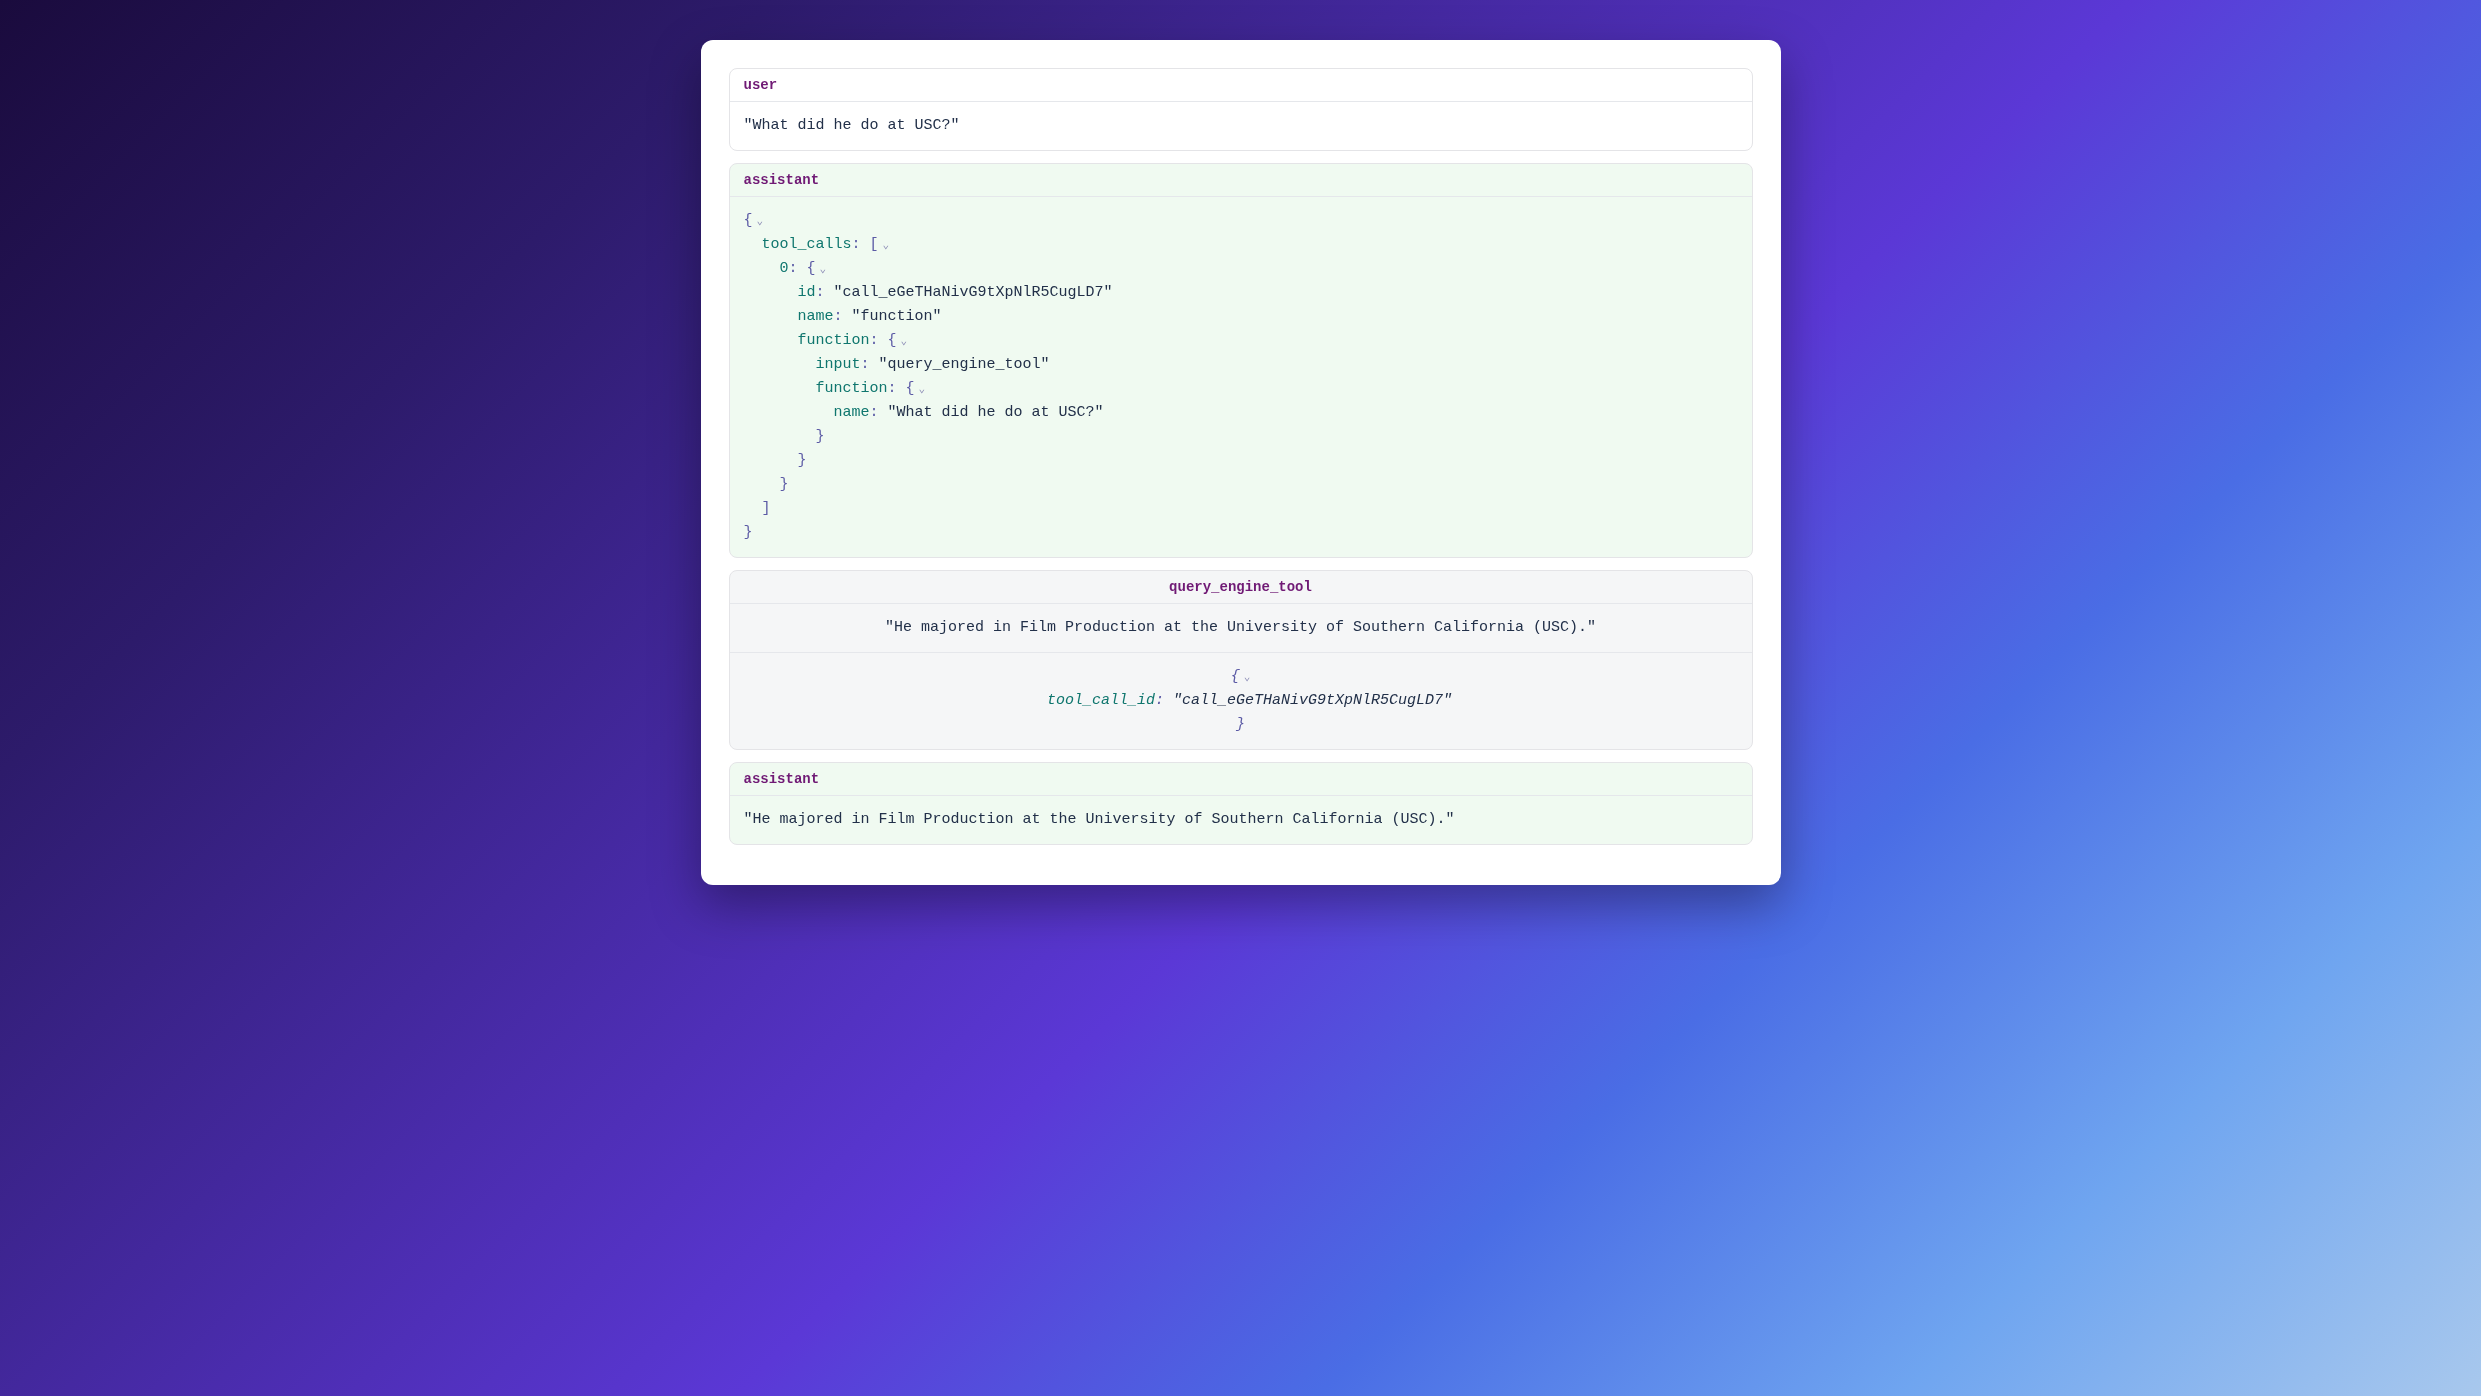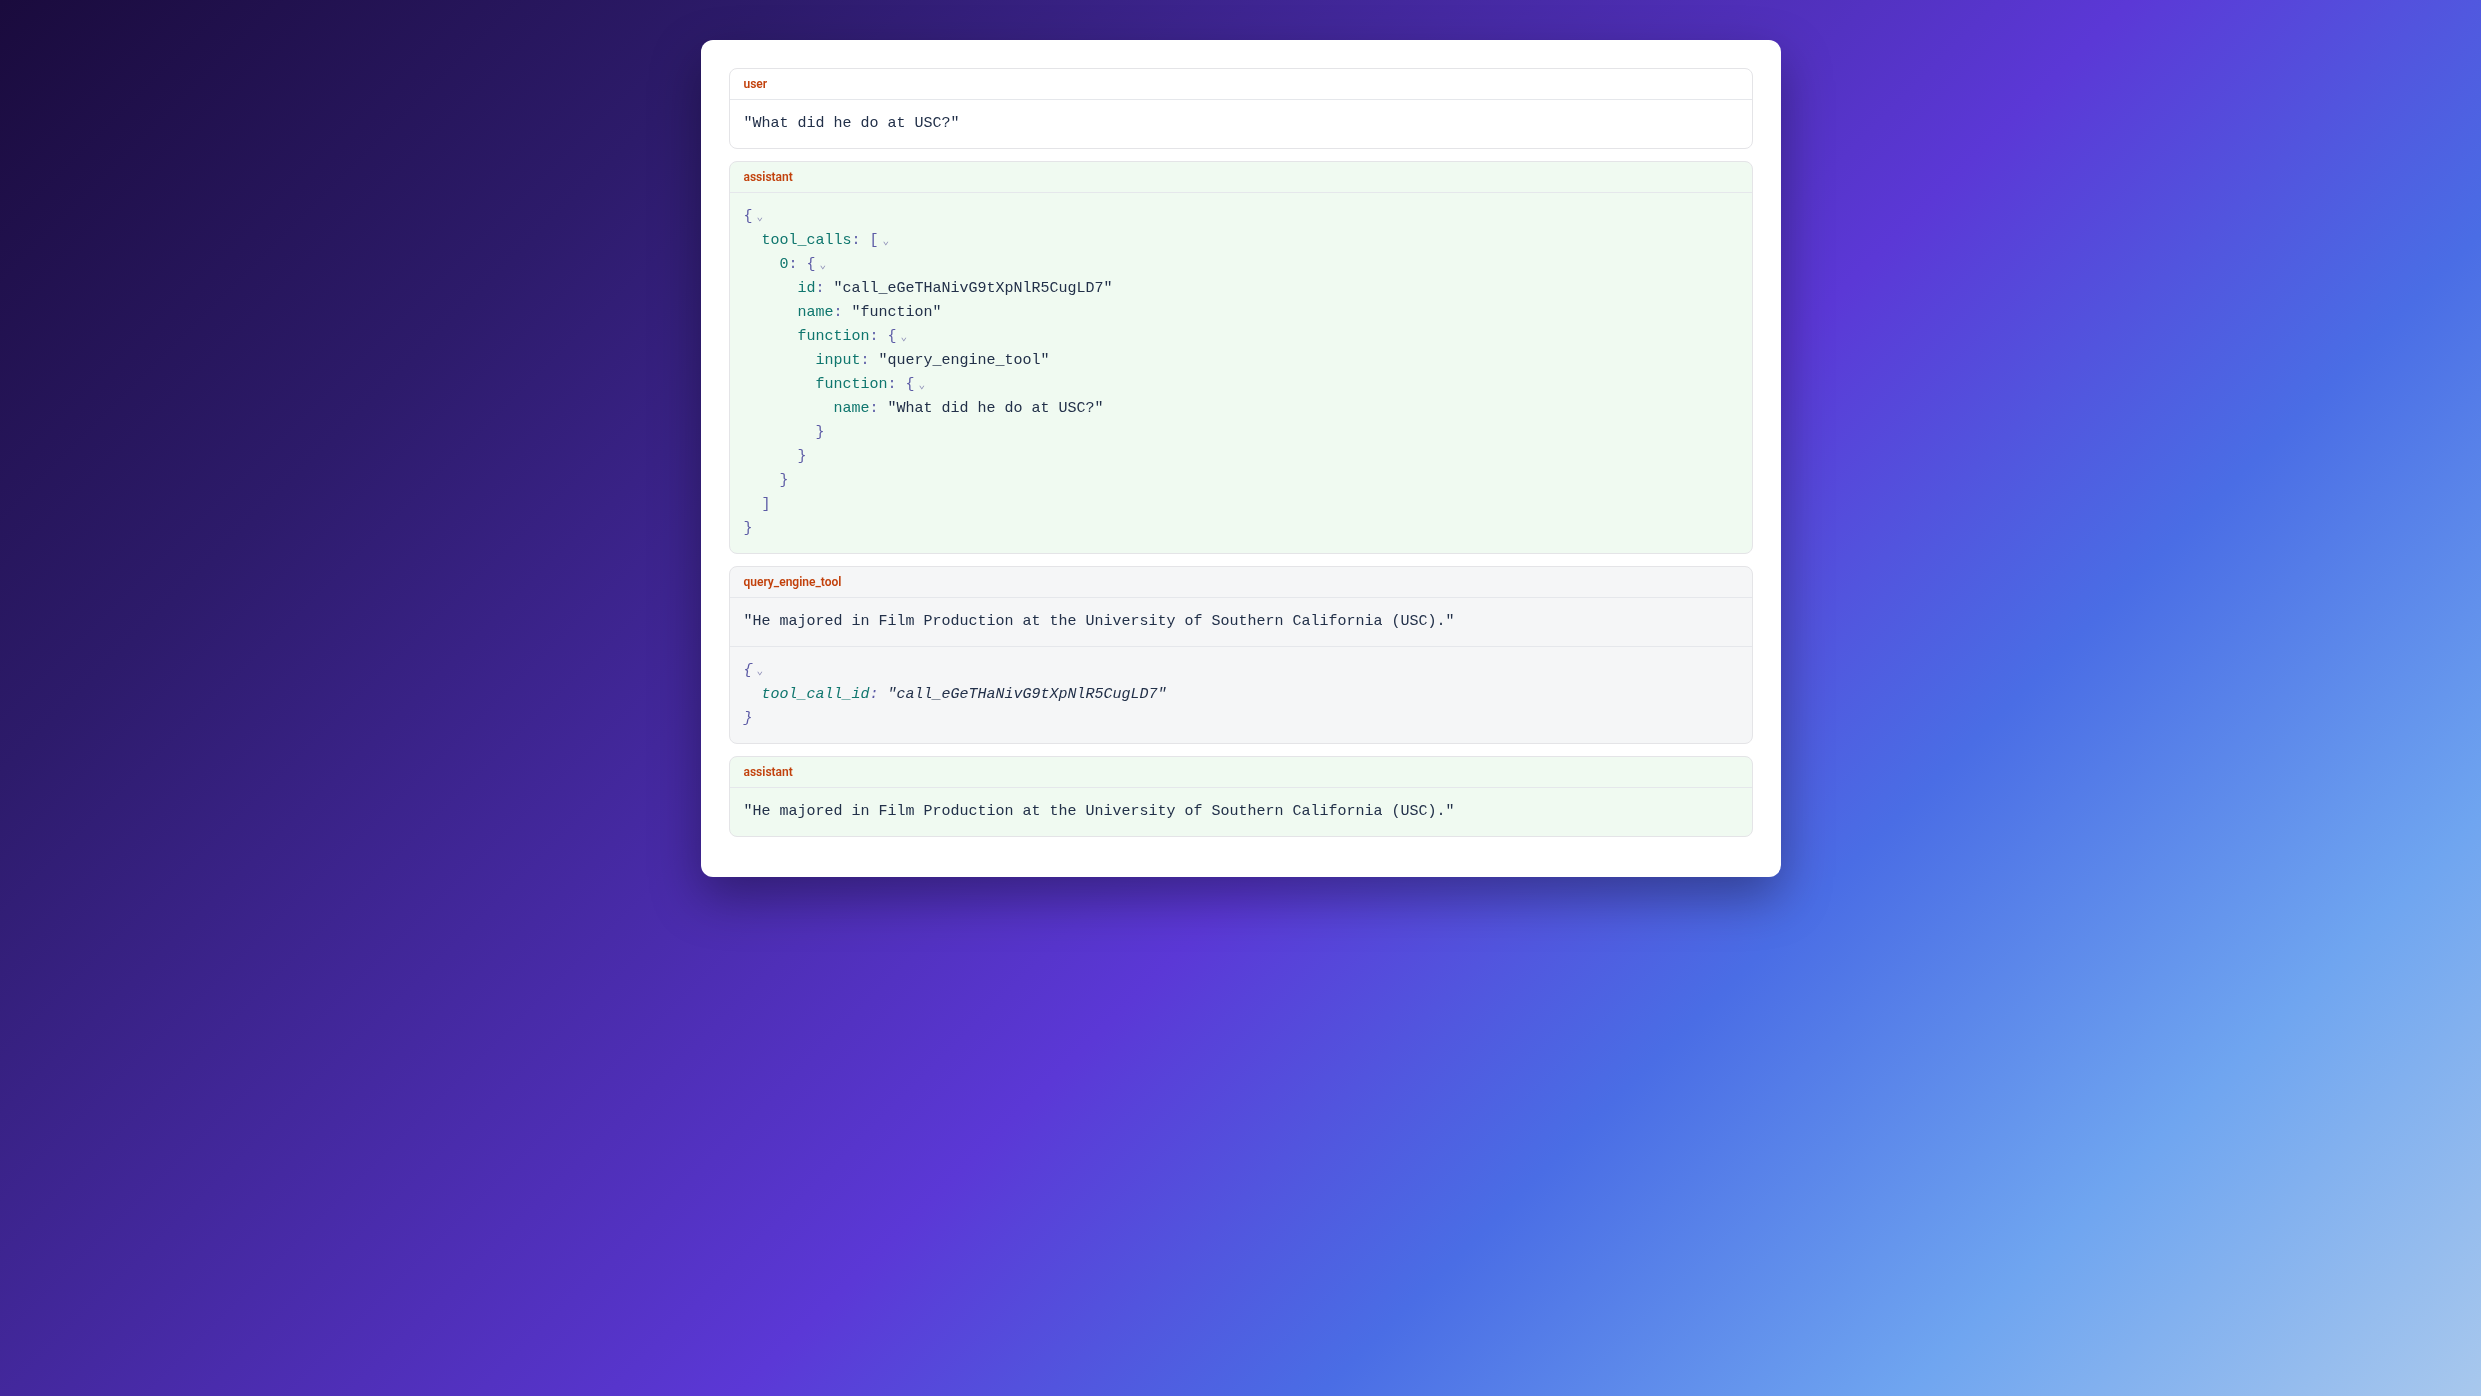--- a/index.html
+++ b/index.html
@@ -40,9 +40,10 @@
   .msg-header {
     padding: 8px 14px;
     border-bottom: 1px solid #e5e7eb;
-    font-size: 12px;
+    font-size: 14px;
     font-weight: 600;
-    color: #c2410c;
+    color: #701a75;
+    font-family: Liberation Mono, monospace;
   }
   .msg-body {
     padding: 12px 14px;

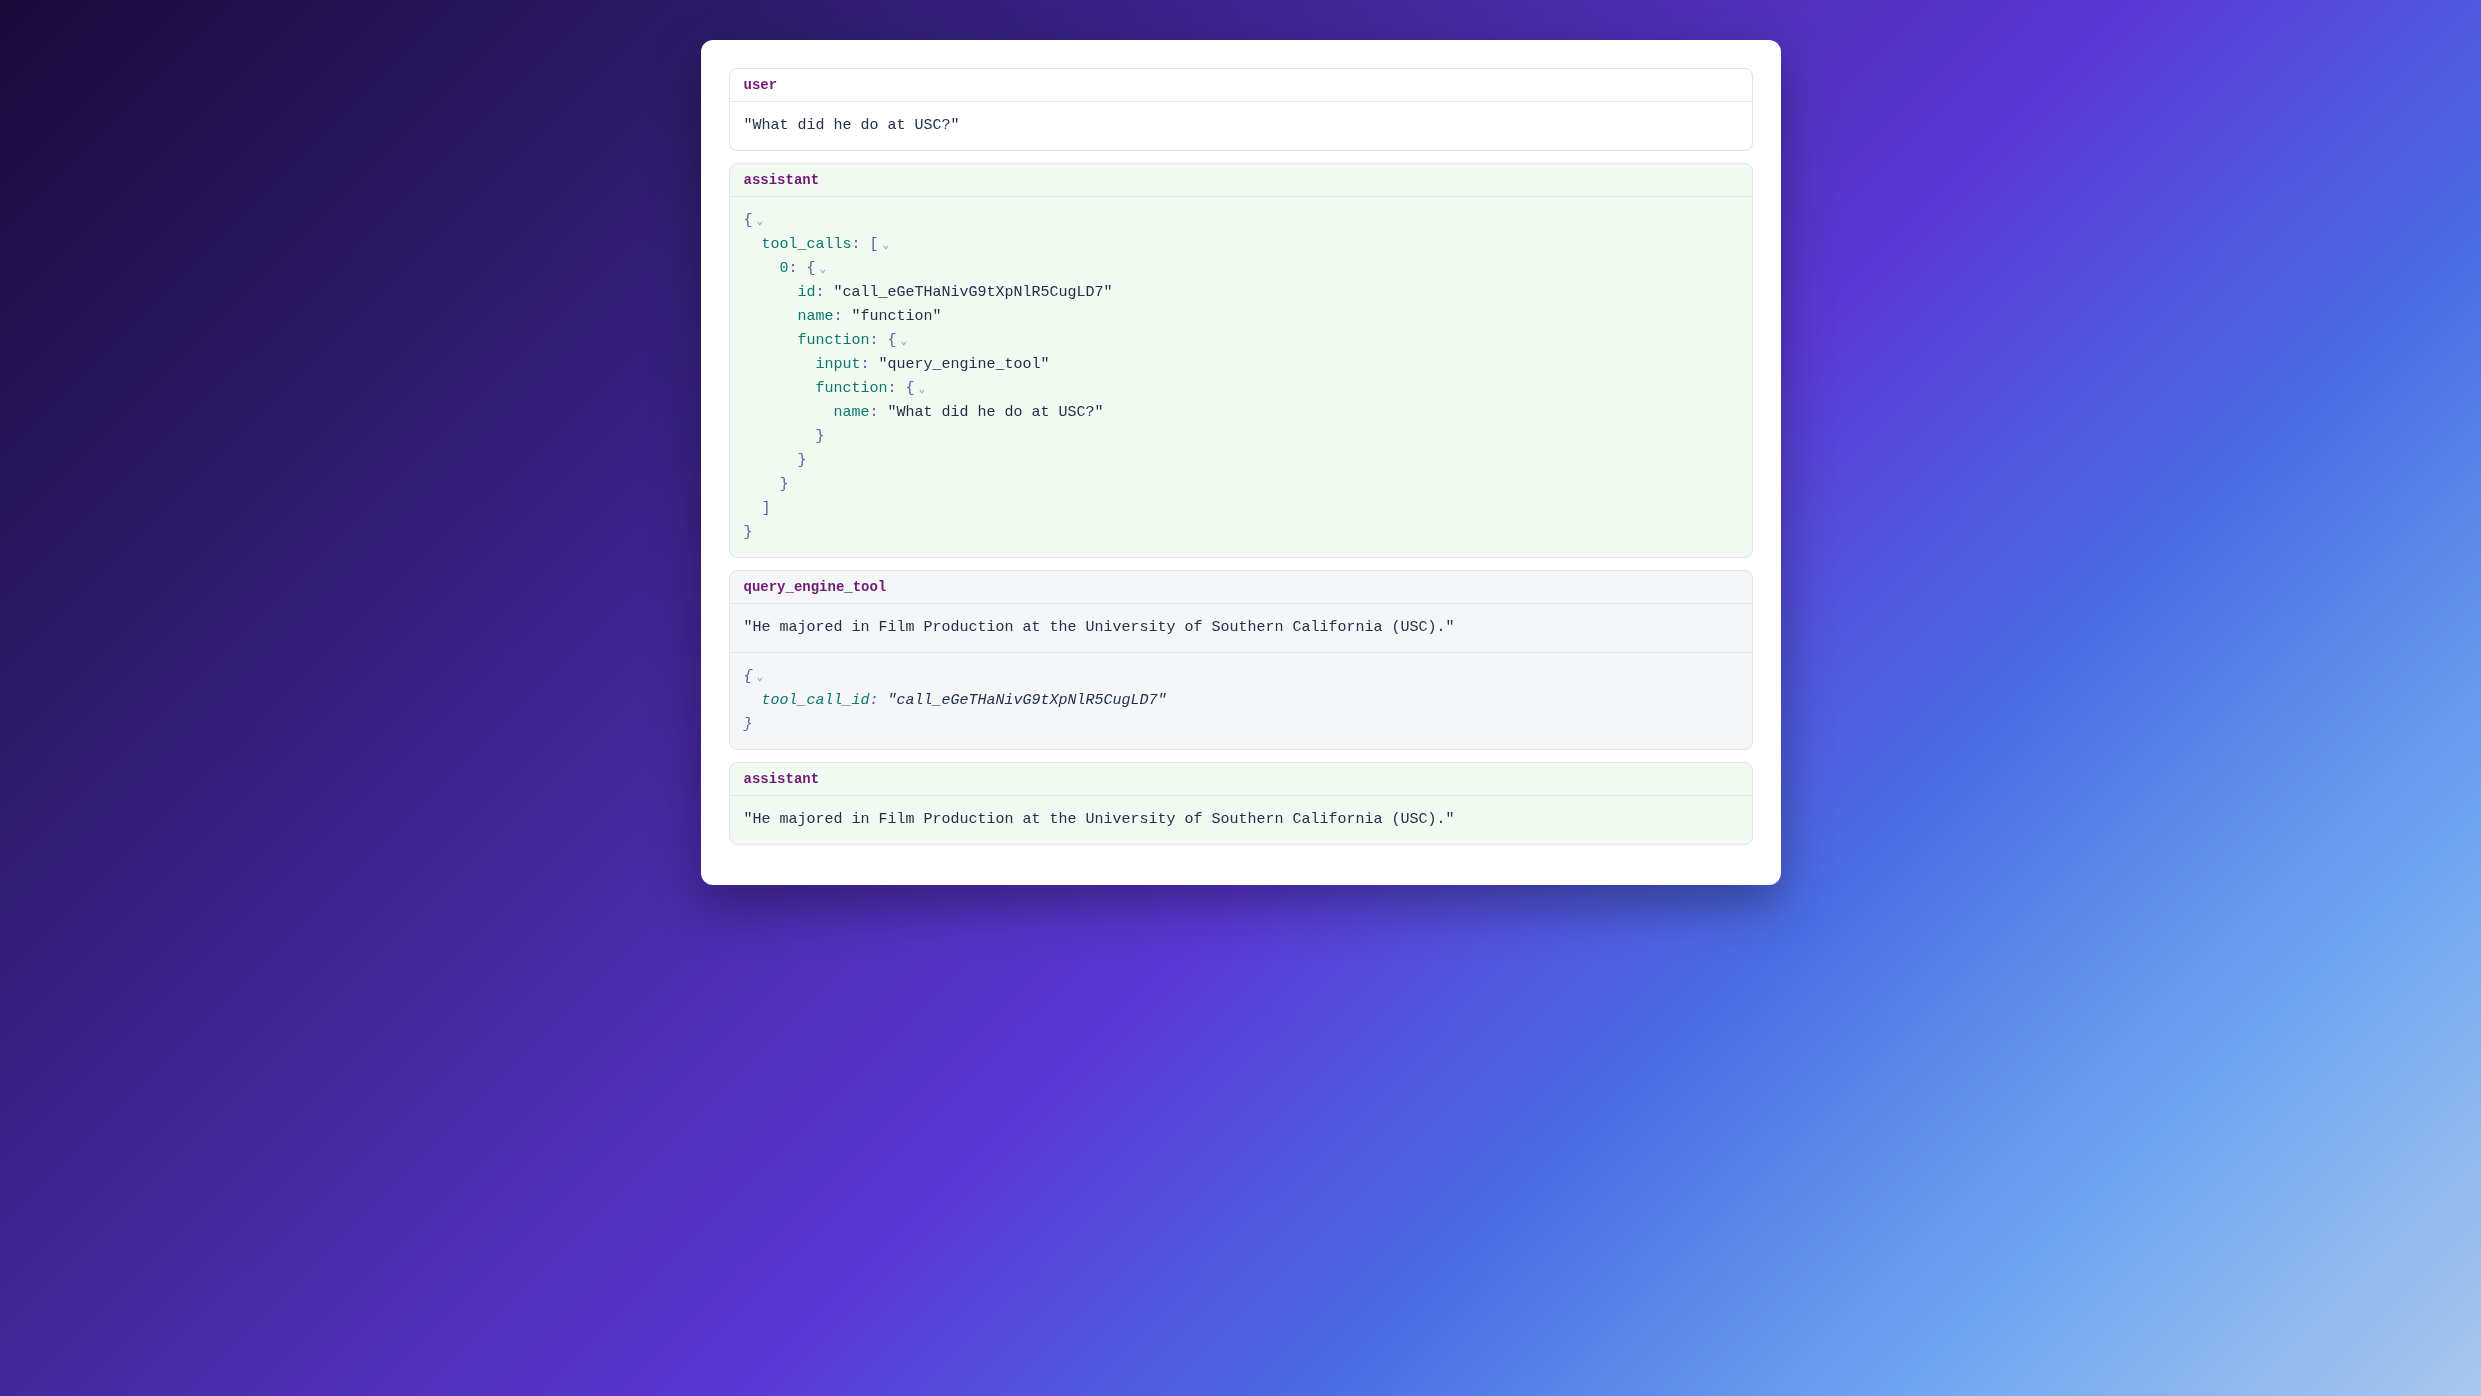--- a/index.html
+++ b/index.html
@@ -35,7 +35,7 @@
   }
   .msg.user { background: #ffffff; }
   .msg.assistant { background: #f0faf1; }
-  .msg.tool { background: #f5f6f7; }
+  .msg.tool { background: #f5f6f7; text-align: center; }
 
   .msg-header {
     padding: 8px 14px;

